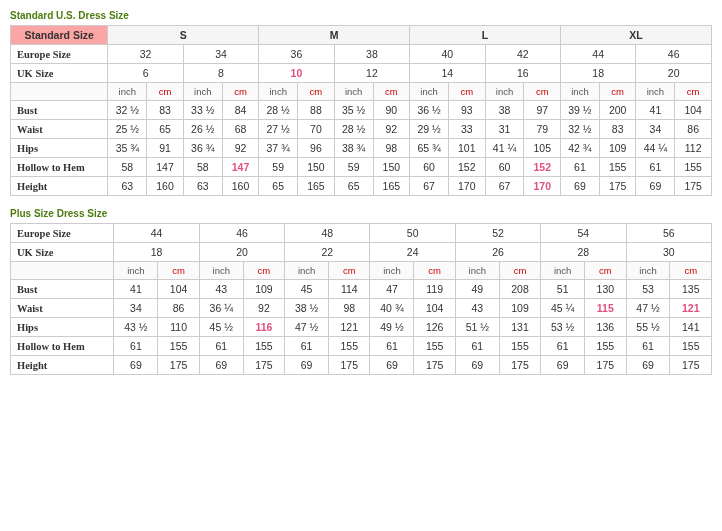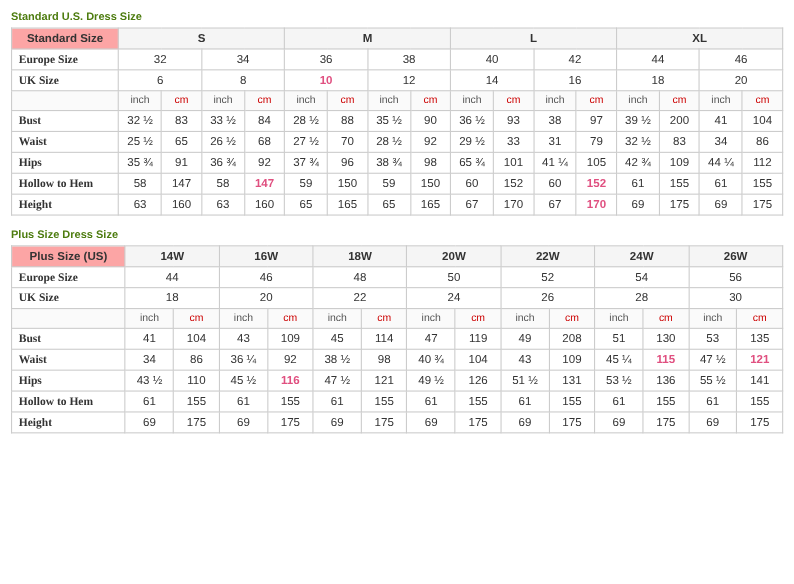--- a/index.html
+++ b/index.html
@@ -255,16 +255,6 @@
   </colgroup>
   <thead>
     <tr>
-      <td class="col-header">Plus Size (US)</td>
-      <td colspan="2" class="size-group-header">14W</td>
-      <td colspan="2" class="size-group-header">16W</td>
-      <td colspan="2" class="size-group-header">18W</td>
-      <td colspan="2" class="size-group-header">20W</td>
-      <td colspan="2" class="size-group-header">22W</td>
-      <td colspan="2" class="size-group-header">24W</td>
-      <td colspan="2" class="size-group-header">26W</td>
-    </tr>
-    <tr>
       <td class="row-label">Europe Size</td>
       <td colspan="2">44</td>
       <td colspan="2">46</td>

